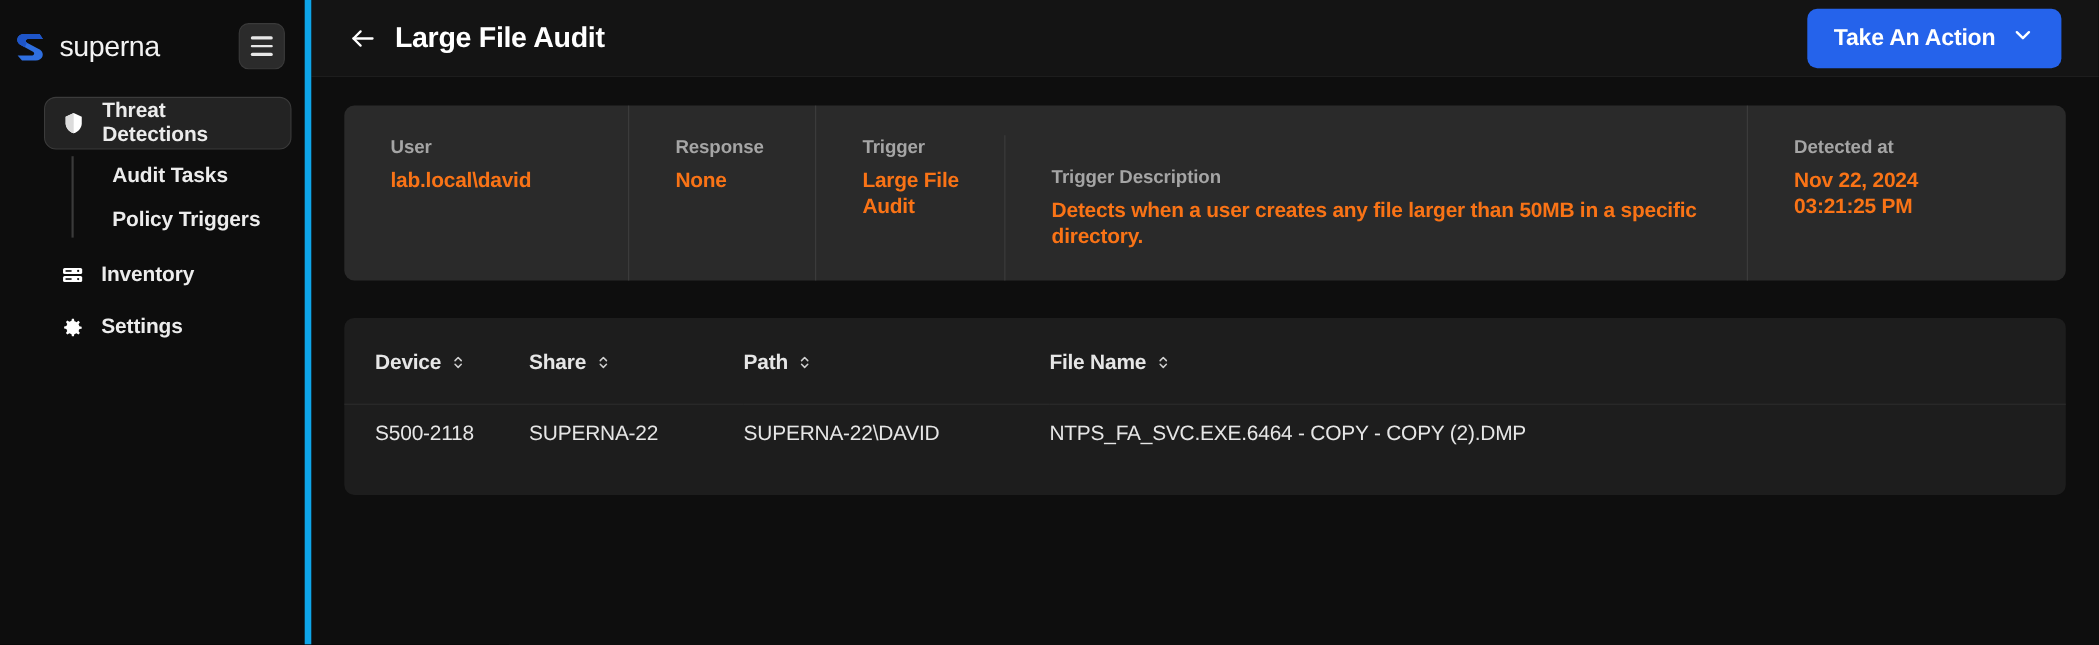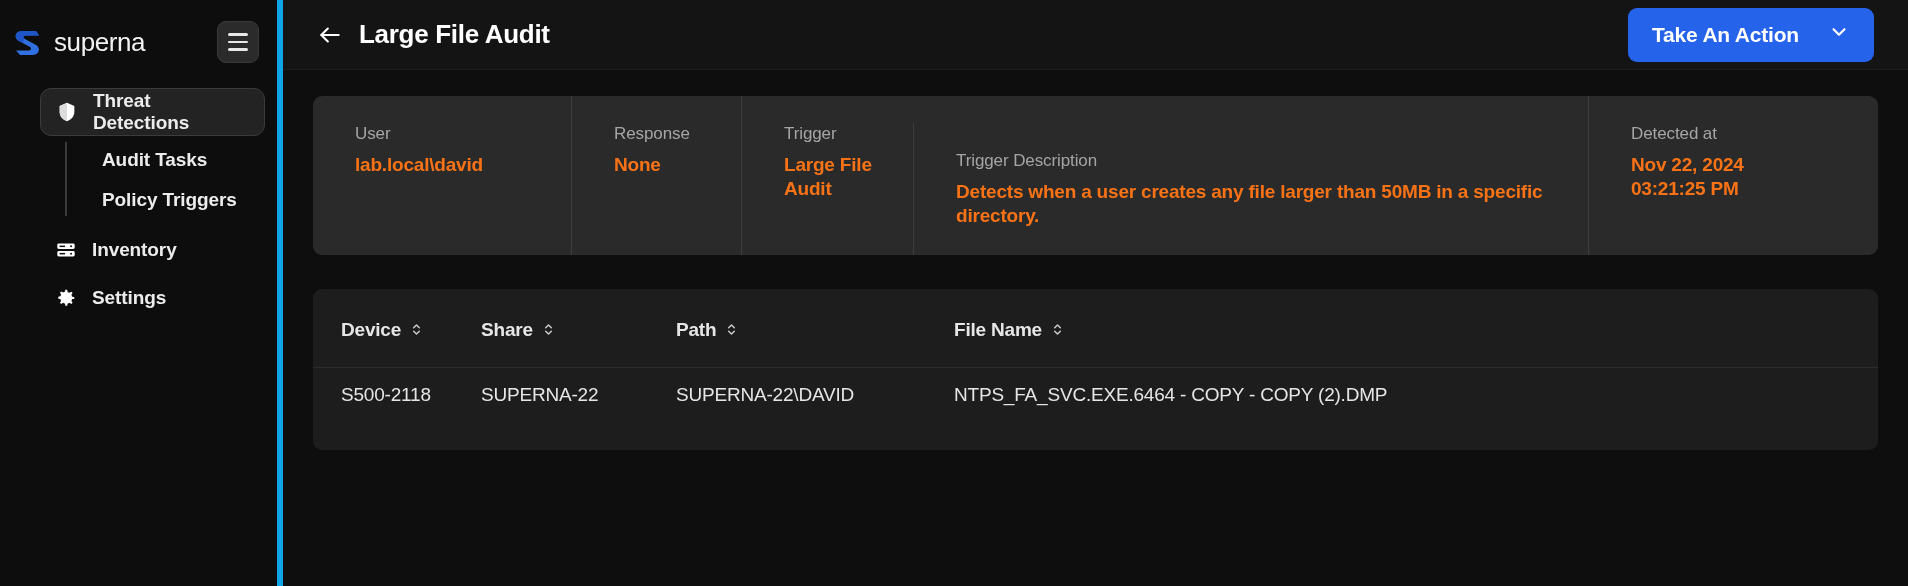--- a/index.html
+++ b/index.html
@@ -68,7 +68,7 @@
   .page-title { font-size:26px; font-weight:700; color:#ffffff; letter-spacing:-0.3px; }
   .spacer { flex:1; }
   .action-btn {
-    display:flex; align-items:center; gap:29px;
+    display:flex; align-items:center; gap:14px;
     height:54px; padding:0 24px; border-radius:9px;
     background:#2563eb; color:#ffffff;
     font-size:21px; font-weight:700; letter-spacing:-0.2px;

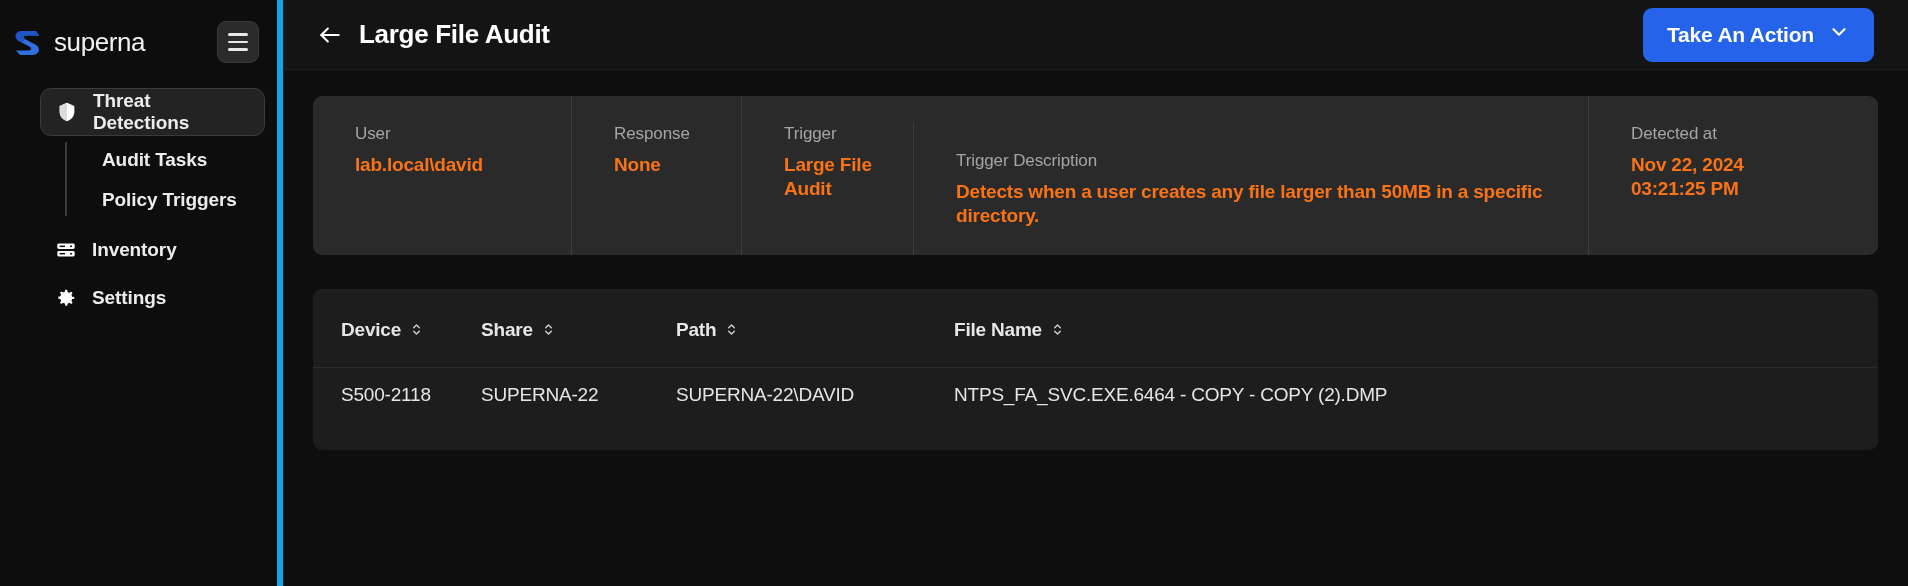--- a/index.html
+++ b/index.html
@@ -86,7 +86,7 @@
   }
   .sum-cell { padding:28px 30px 26px 42px; display:flex; flex-direction:column; justify-content:flex-start; }
   .sum-cell + .sum-cell { border-left:1px solid #3d3d3d; }
-  .sum-label { font-size:17px; color:#a5a5a5; margin-bottom:9px; font-weight:400; letter-spacing:-0.1px; }
+  .sum-label { font-size:17px; color:#a5a5a5; margin-bottom:9px; font-weight:700; letter-spacing:-0.1px; }
   .sum-value { font-size:19px; color:#f97316; font-weight:700; line-height:1.28; letter-spacing:-0.2px; }
   .cell-user     { flex:0 0 258px; }
   .cell-response { flex:0 0 170px; }

